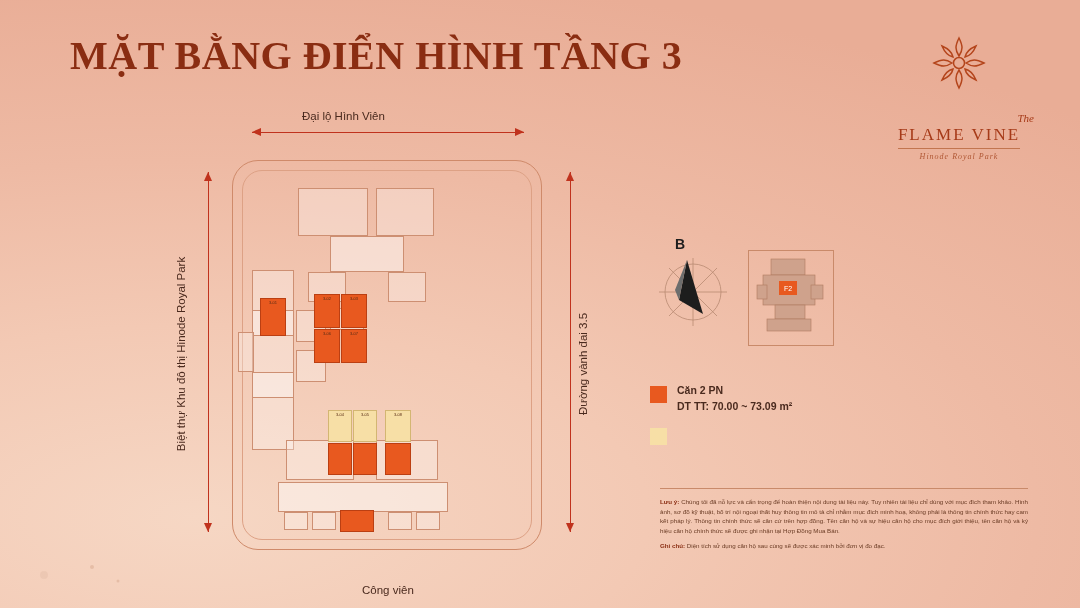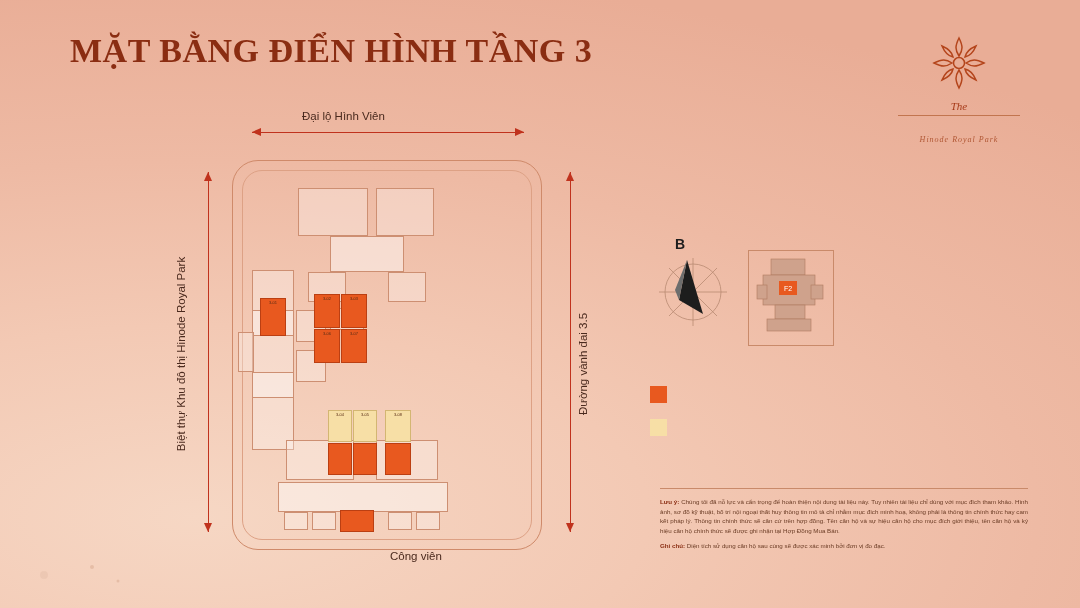--- a/index.html
+++ b/index.html
@@ -16,7 +16,7 @@
   #page-title {
     position:absolute; left:70px; top:32px;
     font-family:"Liberation Serif", serif;
-    font-size:34px; font-weight:bold; letter-spacing:0.5px;
+    font-size:40px; font-weight:bold; letter-spacing:0.5px;
     color:#8a2d12;
   }
   

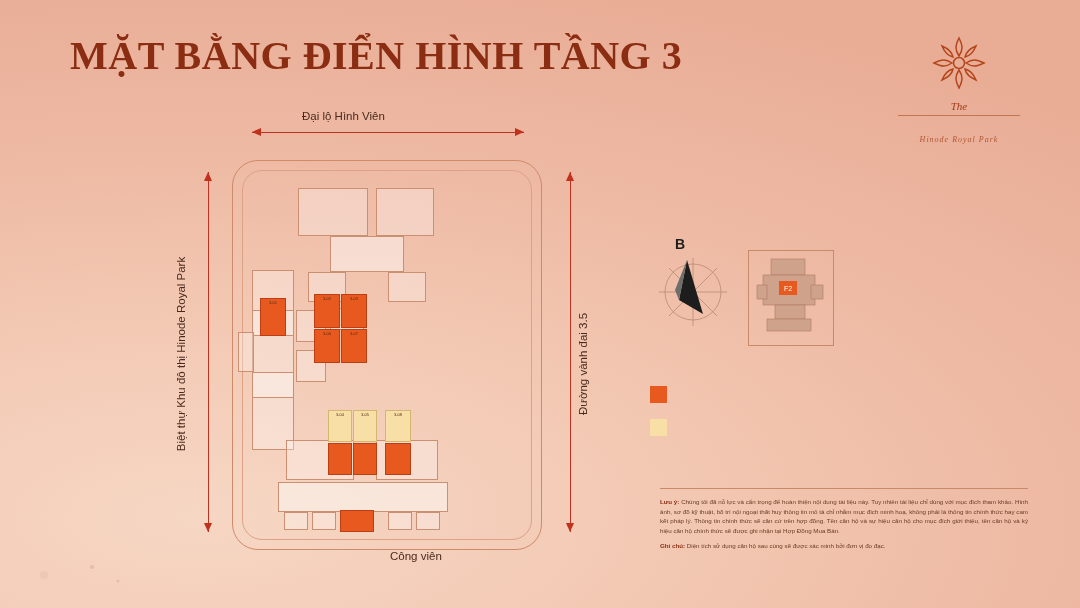--- a/index.html
+++ b/index.html
@@ -22,7 +22,7 @@
   
   #brand { position:absolute; right:46px; top:30px; width:150px; text-align:center; color:#a63a18; }
   #brand .mark { height:66px; display:flex; align-items:center; justify-content:center; }
-  #brand .the { font-family:"Liberation Serif", serif; font-size:11px; font-style:italic; margin-top:4px; }
+  #brand .the { font-family:"Liberation Serif", serif; font-size:11px; font-style:italic; margin-top:16px;text-align:right; }
   #brand .name { font-family:"Liberation Serif", serif; font-size:17px; letter-spacing:2px; margin-top:1px; }
   #brand .sub { font-family:"Liberation Serif", serif; font-size:8px; letter-spacing:1px; margin-top:19px; color:#b05734; font-style:italic;}
   #brand .rule { height:1px; background:#c2754f; margin:3px 14px; }

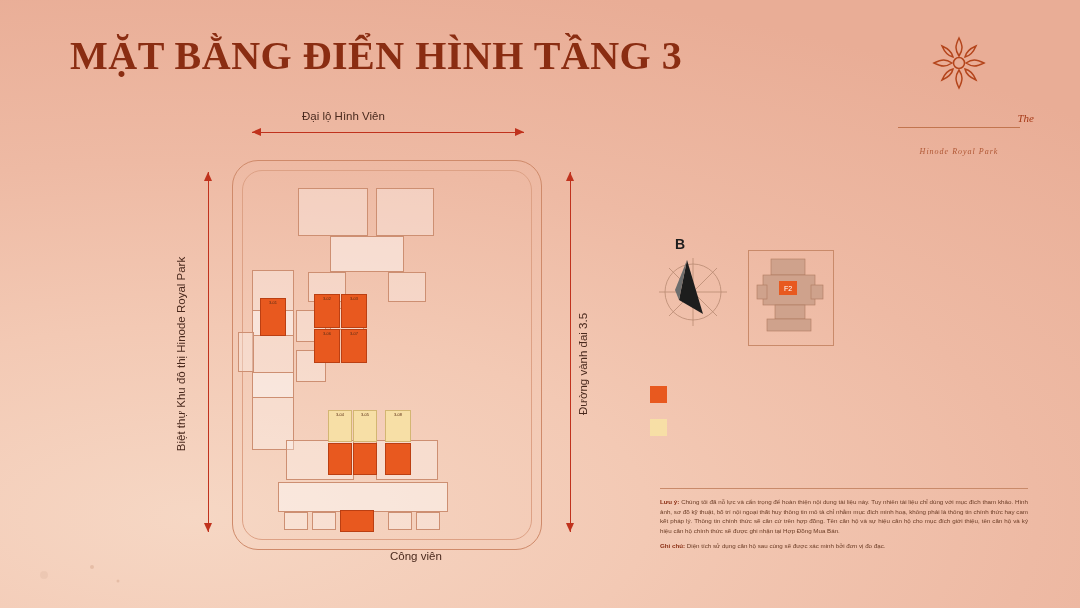--- a/index.html
+++ b/index.html
@@ -104,6 +104,7 @@
     </svg>
   </div>
   <div class="the">The</div>
+  <div class="name">FLAME VINE</div>
   <div class="rule"></div>
   <div class="sub">Hinode Royal Park</div>
 </div>

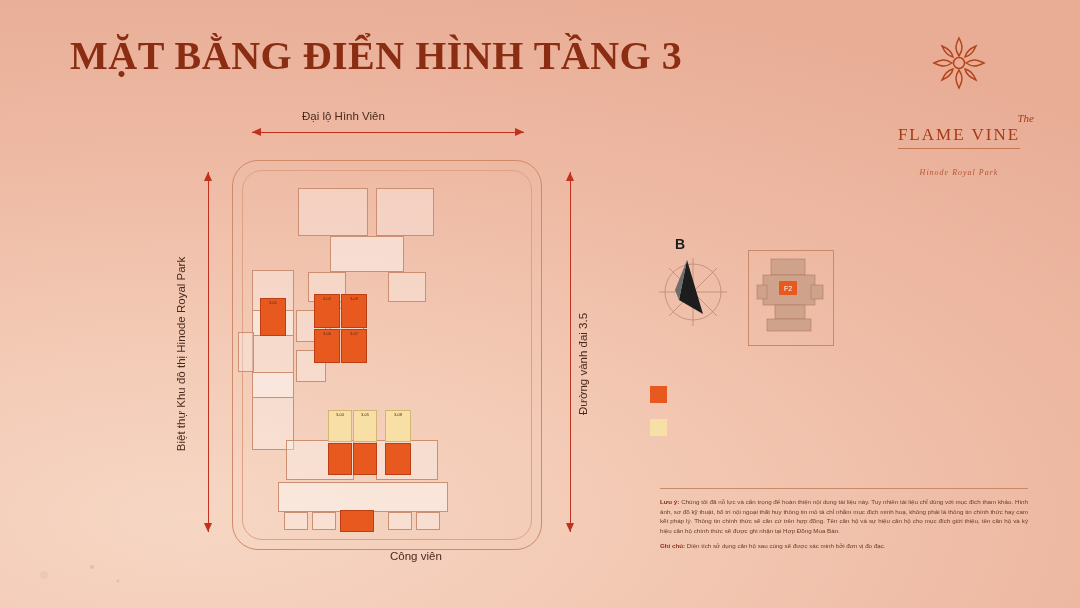--- a/index.html
+++ b/index.html
@@ -24,7 +24,7 @@
   #brand .mark { height:66px; display:flex; align-items:center; justify-content:center; }
   #brand .the { font-family:"Liberation Serif", serif; font-size:11px; font-style:italic; margin-top:16px;text-align:right; }
   #brand .name { font-family:"Liberation Serif", serif; font-size:17px; letter-spacing:2px; margin-top:1px; }
-  #brand .sub { font-family:"Liberation Serif", serif; font-size:8px; letter-spacing:1px; margin-top:19px; color:#b05734; font-style:italic;}
+  #brand .sub { font-family:"Liberation Serif", serif; font-size:8px; letter-spacing:1px; margin-top:3px; color:#b05734; font-style:italic;}
   #brand .rule { height:1px; background:#c2754f; margin:3px 14px; }
 
   

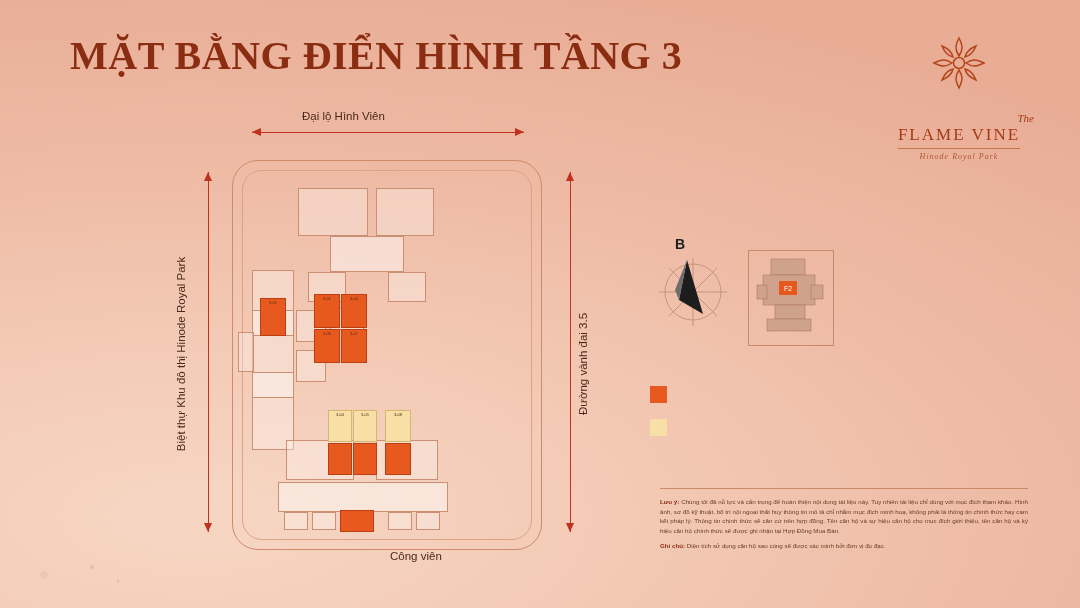--- a/index.html
+++ b/index.html
@@ -212,6 +212,10 @@
 <div id="right-col" style="top:384px;">
   <div class="legend-row">
     <div class="swatch" style="background:#e8591f;"></div>
+    <div>
+      <div class="legend-title">Căn 2 PN</div>
+      <div class="legend-sub">DT TT: 70.00 ~ 73.09 m²</div>
+    </div>
   </div>
   <div class="legend-row">
     <div class="swatch" style="background:#f7dfa6;"></div>

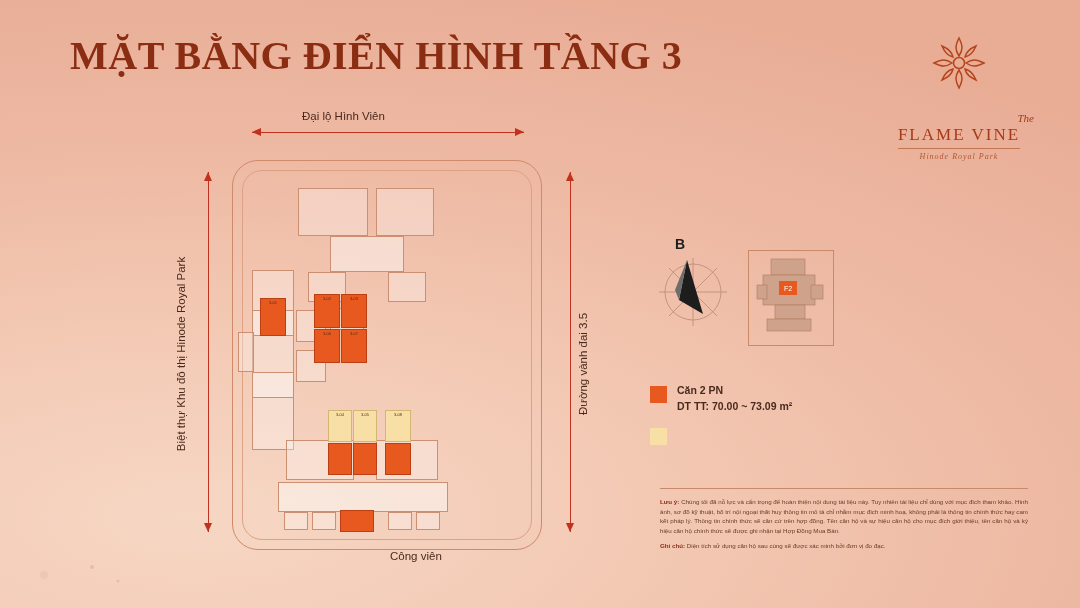--- a/index.html
+++ b/index.html
@@ -78,7 +78,7 @@
   #notes p { margin:0 0 6px 0; font-size:6.2px; line-height:1.55; color:#6a3b24; text-align:justify; }
   #notes b { color:#8a2d12; }
 
-  #bottom-label { position:absolute; left:362px; top:550px; font-size:11.5px; color:#4a2a1e;margin-left:28px; }
+  #bottom-label { position:absolute; left:362px; top:584px; font-size:11.5px; color:#4a2a1e; }
 
   .specks { position:absolute; left:30px; top:555px; width:120px; height:40px; opacity:.5; }
 </style>

